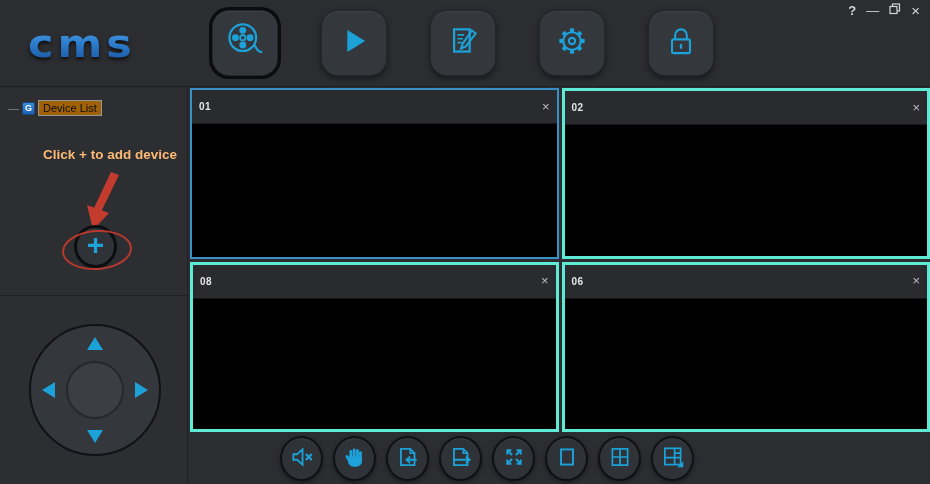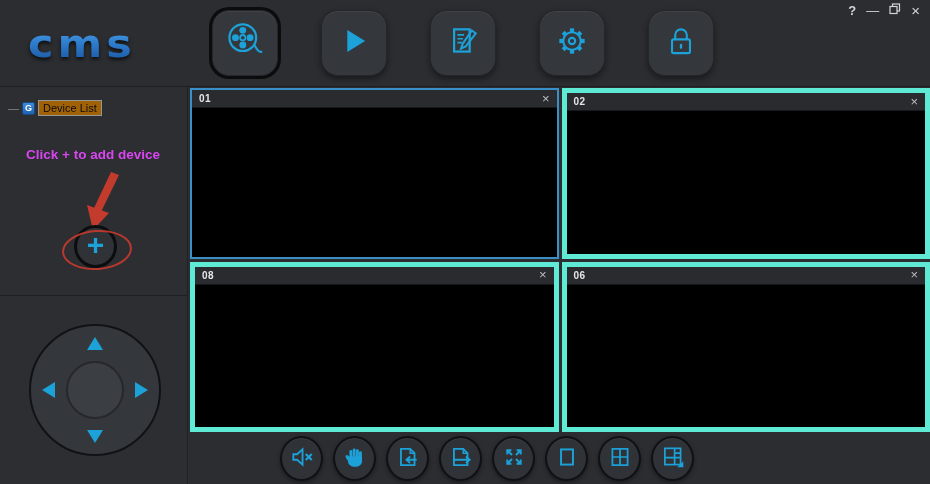--- a/index.html
+++ b/index.html
@@ -60,7 +60,7 @@
   .panel { display:flex; flex-direction:column; background:#000; border:5px solid #5eead4; box-sizing:border-box; }
   .panel.selected { border:2px solid #3a90c6; }
   .panel-header { height:17px; flex:none; background:#292b2f; border-bottom:1px solid #17181b;
-    display:flex; align-items:center; justify-content:space-between; padding:0 7px; }
+    display:flex; align-items:center; justify-content:space-between; padding:8px 7px; }
   .panel-id { color:#e4e6e8; font-size:10px; font-weight:bold; letter-spacing:.5px; }
   .panel-close { color:#bcbfc3; font-size:13px; line-height:10px; cursor:pointer; }
   .panel-body { flex:1; background:#000; cursor:pointer; }

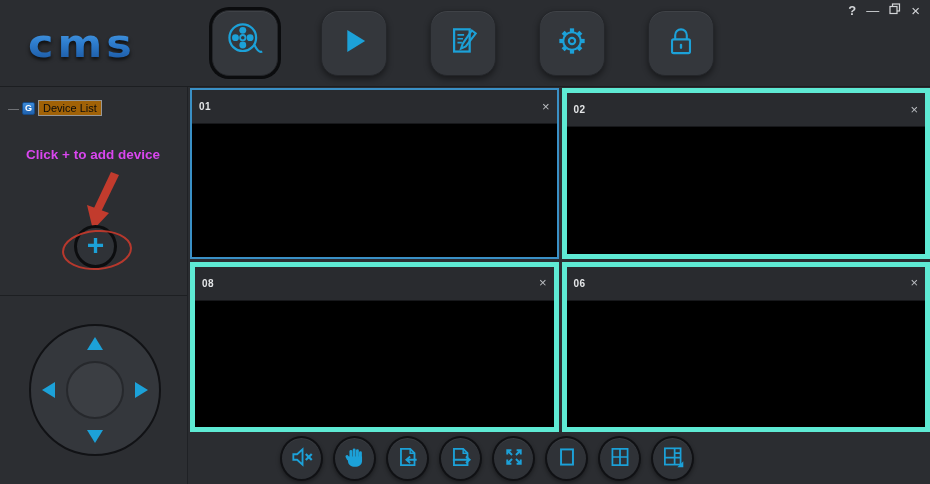--- a/index.html
+++ b/index.html
@@ -57,7 +57,7 @@
   
   .grid { position:absolute; left:190px; top:88px; width:740px; height:344px;
     display:grid; grid-template-columns:1fr 1fr; grid-template-rows:1fr 1fr; gap:3px; }
-  .panel { display:flex; flex-direction:column; background:#000; border:5px solid #5eead4; box-sizing:border-box; }
+  .panel { display:flex; flex-direction:column; background:#000; border:3px solid #5eead4; box-sizing:border-box; }
   .panel.selected { border:2px solid #3a90c6; }
   .panel-header { height:17px; flex:none; background:#292b2f; border-bottom:1px solid #17181b;
     display:flex; align-items:center; justify-content:space-between; padding:8px 7px; }

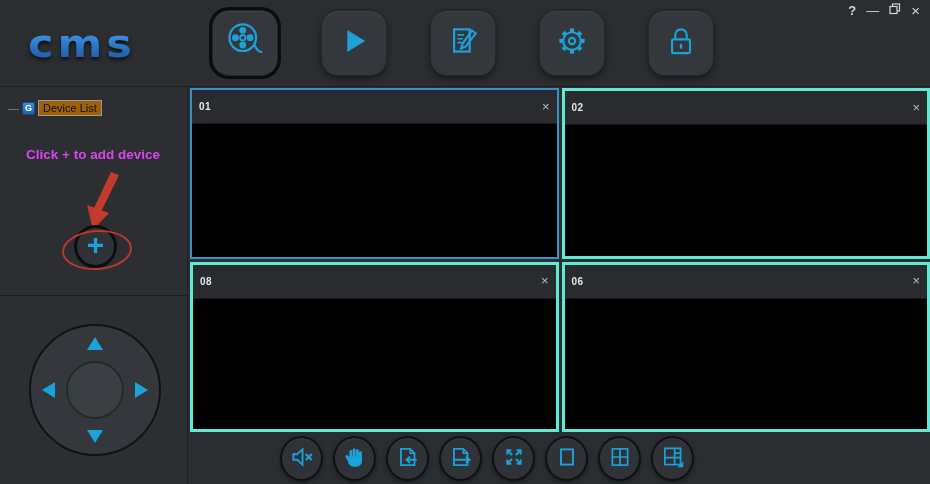--- a/index.html
+++ b/index.html
@@ -37,7 +37,7 @@
   .g-icon { width:13px; height:13px; border-radius:2px; background:linear-gradient(#3c8bd9,#1f62b0); border:1px solid #174a85;
     color:#fff; font-size:9px; font-weight:bold; display:flex; align-items:center; justify-content:center; box-sizing:border-box; }
   .tree-label { background:#a16207; color:#0c0c0c; font-size:11px; padding:1px 4px; border:1px solid #979797; cursor:default; }
-  .annot { position:absolute; left:11px; top:60px; width:164px; text-align:center; color:#d946ef; font-weight:bold; font-size:13.5px; }
+  .annot { position:absolute; left:28px; top:60px; width:164px; text-align:center; color:#fdba74; font-weight:bold; font-size:13.5px; }
   .annot-arrow { position:absolute; left:78px; top:85px; }
   .add-ellipse { position:absolute; left:62px; top:143px; width:66px; height:36px; border:2px solid rgba(198,58,44,.9);
     border-radius:50%; transform:rotate(-4deg); pointer-events:none; z-index:3; }

